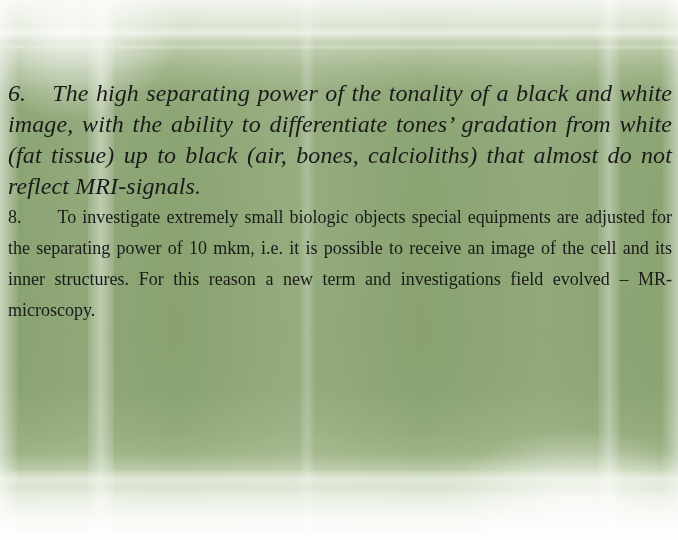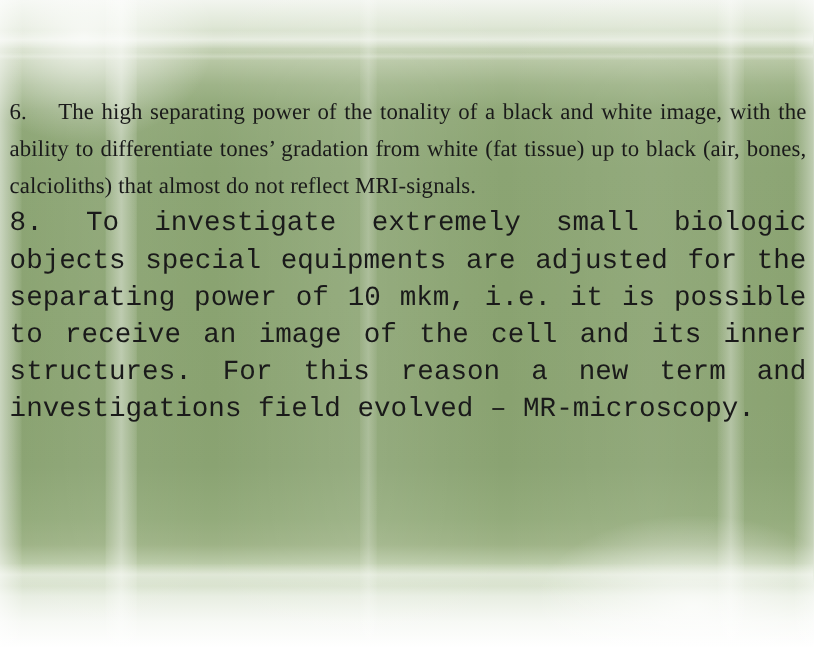--- a/index.html
+++ b/index.html
@@ -99,9 +99,10 @@
   }
   .serif-para {
     font-family: "Liberation Serif", "DejaVu Serif", serif;
-    font-size: 19px;
+    font-size: 24px;
     line-height: 31px;
     letter-spacing: 0.1px;
+    font-style: italic;
   }
   .sans-para {
     font-family: Liberation Mono, monospace;

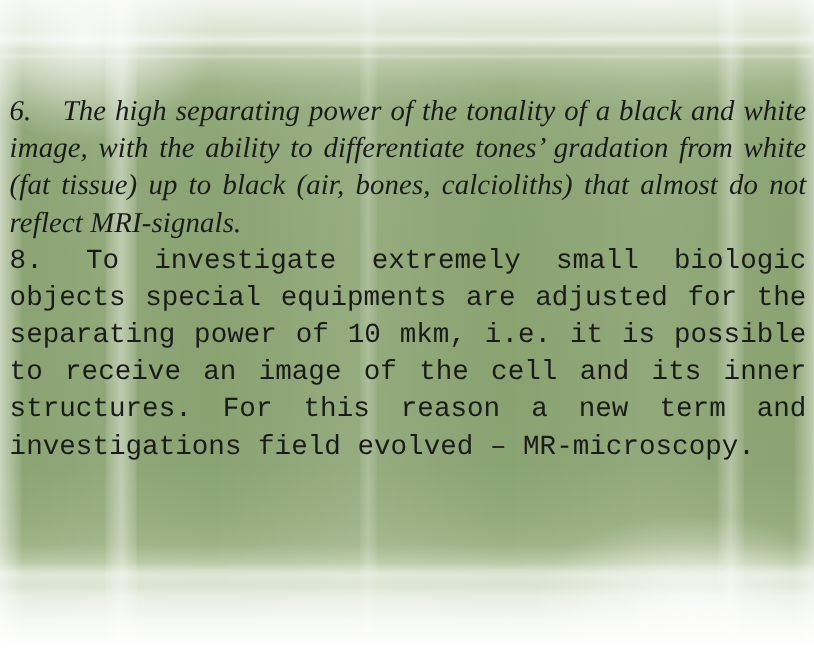--- a/index.html
+++ b/index.html
@@ -105,8 +105,8 @@
     font-style: italic;
   }
   .sans-para {
-    font-family: Liberation Mono, monospace;
-    font-size: 23px;
+    font-family: Liberation Serif, serif;
+    font-size: 18px;
     line-height: 31px;
     letter-spacing: 0px;
   }

